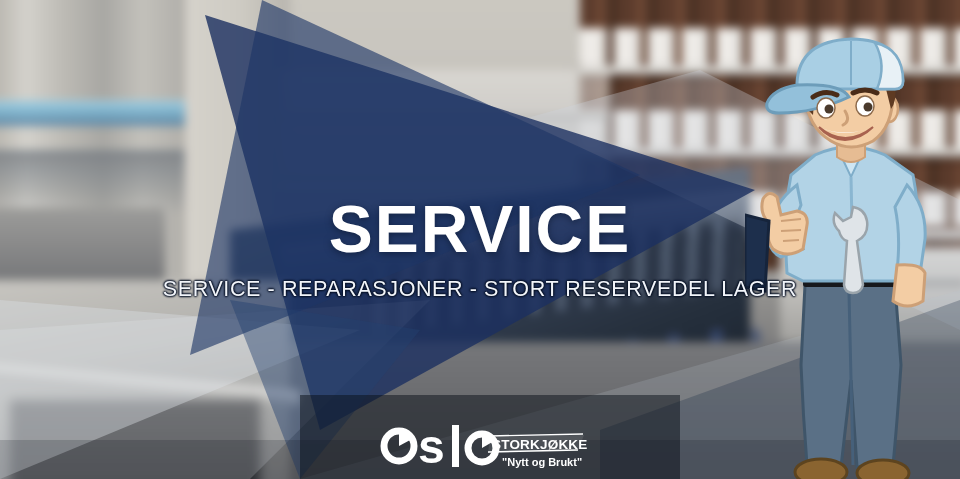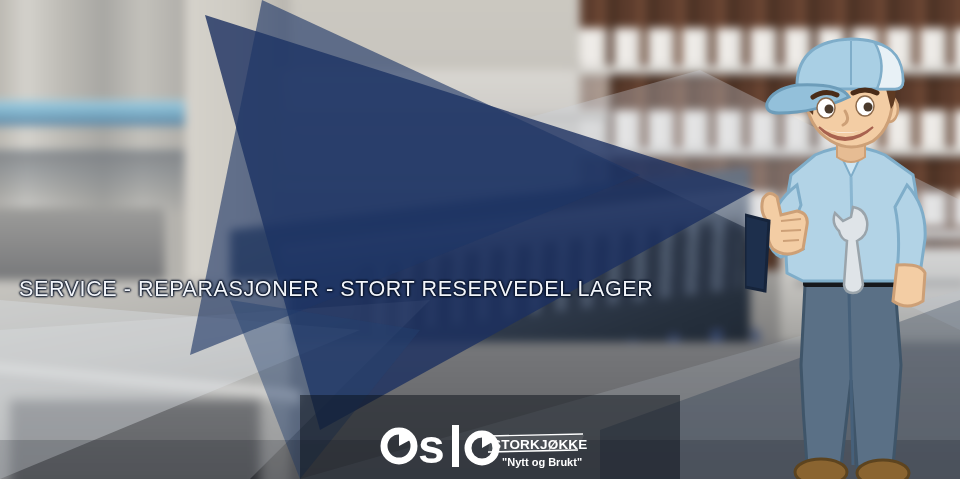--- a/index.html
+++ b/index.html
@@ -359,6 +359,7 @@
     <path d="M0 180 L24 186 L20 256 L0 252 Z" fill="#1d2f4c" stroke="#16243b" stroke-width="3"></path>
   </svg>
 
+  <div class="headline">SERVICE</div>
 
   <div class="subline">SERVICE - REPARASJONER - STORT RESERVEDEL LAGER</div>
 

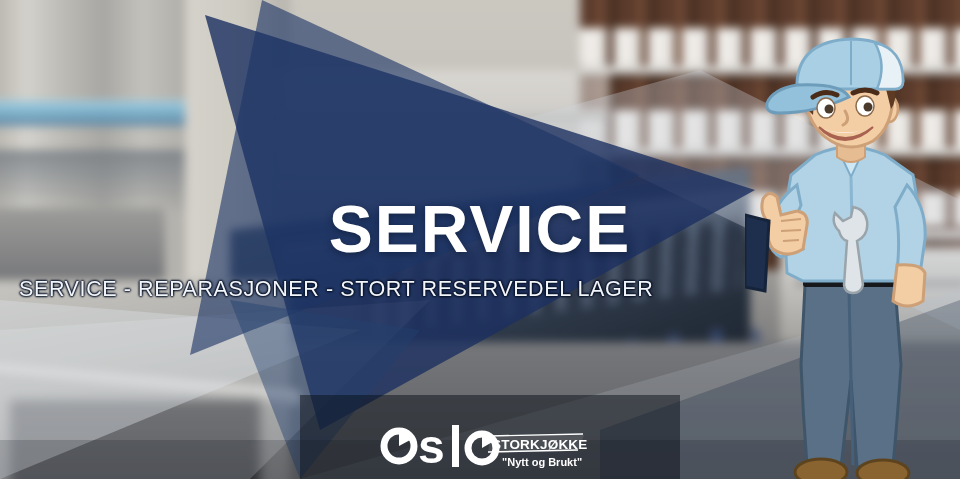--- a/index.html
+++ b/index.html
@@ -192,6 +192,7 @@
     position: absolute;
     left: 0; right: 0;
     top: 277px;
+    text-align: center;
     color: #f2f5fa;
     font-size: 21.5px;
     font-weight: normal;
@@ -201,7 +202,6 @@
        1px 0 2px rgba(8,18,38,.9),
        0 1px 2px rgba(8,18,38,.9),
        0 -1px 2px rgba(8,18,38,.9);
-    margin-left: 19px;
   }
 
   

